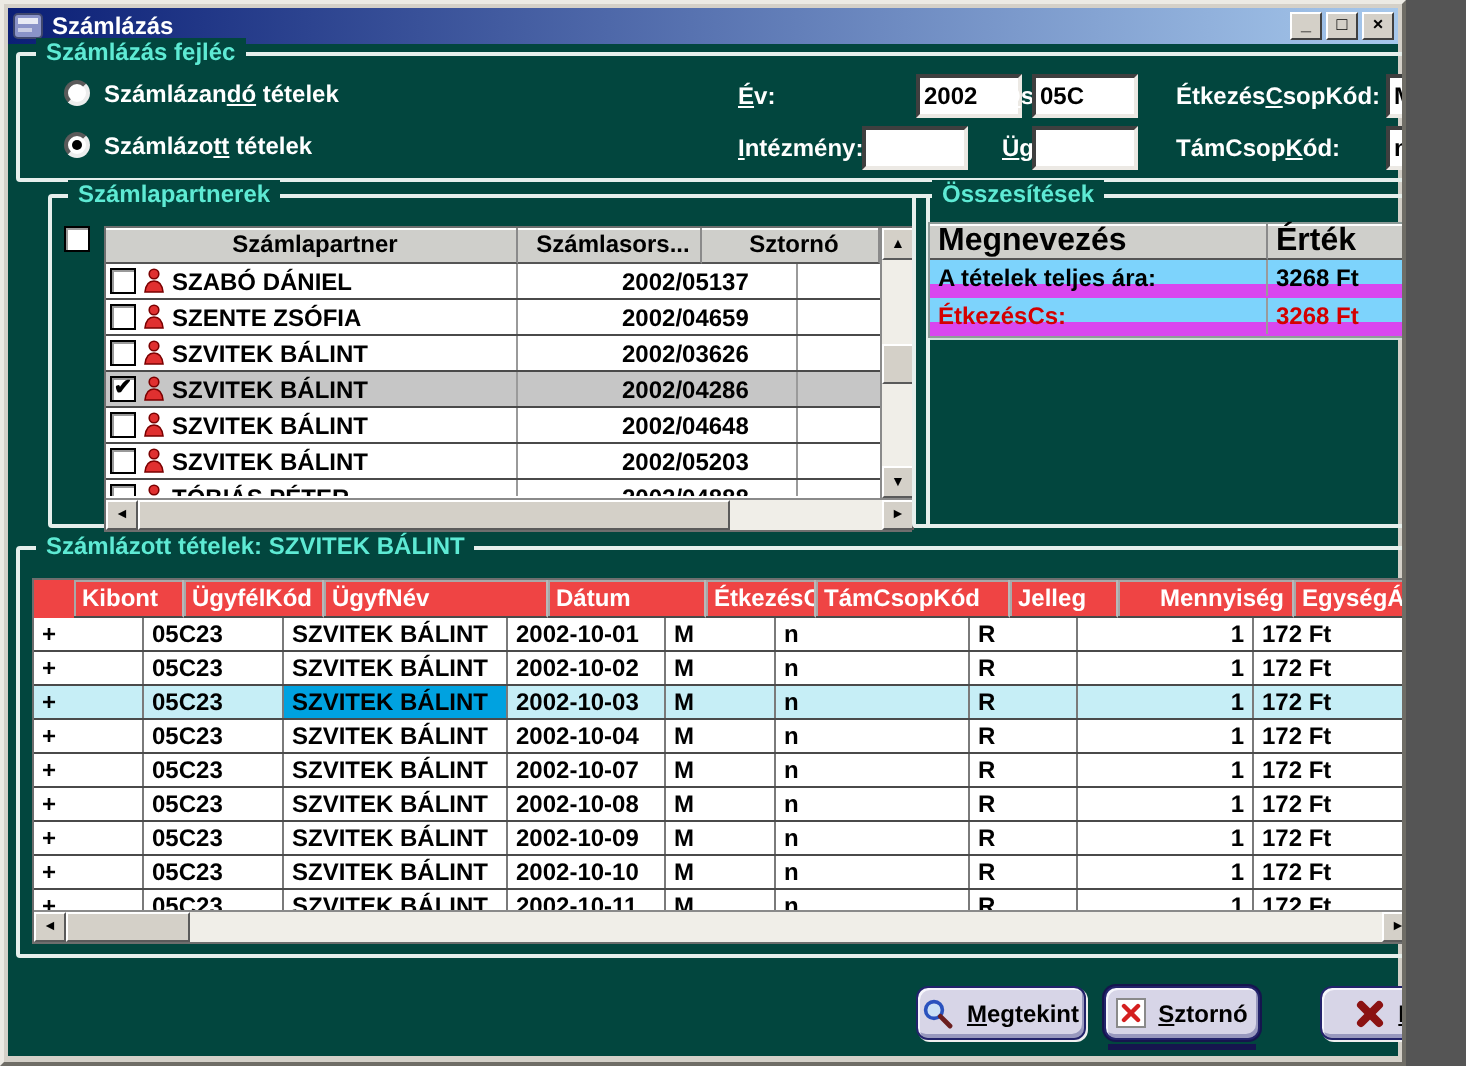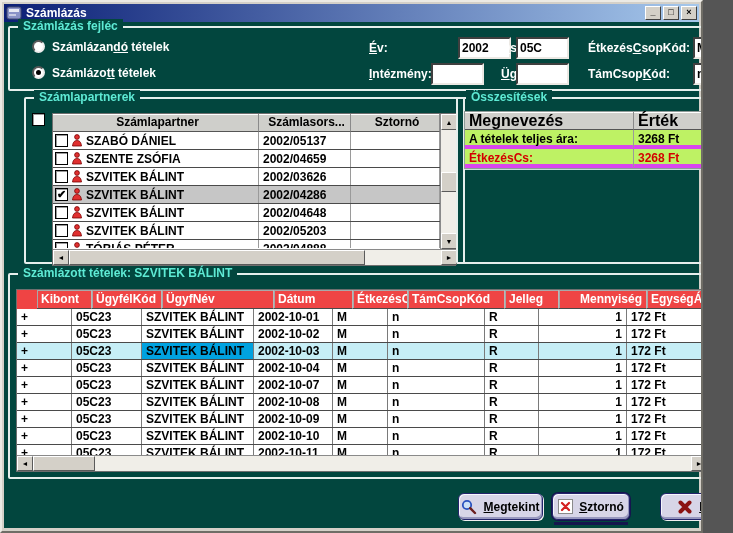--- a/index.html
+++ b/index.html
@@ -42,7 +42,7 @@
   .phead span{font-size:12px;font-weight:bold;color:#000;padding-left:4px;line-height:17px;
     border-right:1px solid #8a8a8a;border-bottom:1px solid #555;box-shadow:inset 0 1px 0 #fff;overflow:hidden;white-space:nowrap;text-align:center;}
   .prows{height:116px;overflow:hidden;background:#fff;}
-  .prow{display:grid;grid-template-columns:206px 92px 89px;height:18px;border-bottom:1px solid #4a4a4a;background:#fff;}
+  .prow{display:grid;grid-template-columns:206px 92px 89px;height:18px;border-bottom:1px solid #4a4a4a;background:#fff;gap:48px;}
   .prow.sel{background:#C6C6C6;}
   .pc{display:flex;align-items:center;border-right:1px solid #9a9a9a;font-size:12px;font-weight:bold;color:#000;
     white-space:nowrap;overflow:hidden;padding-left:2px;gap:3px;}

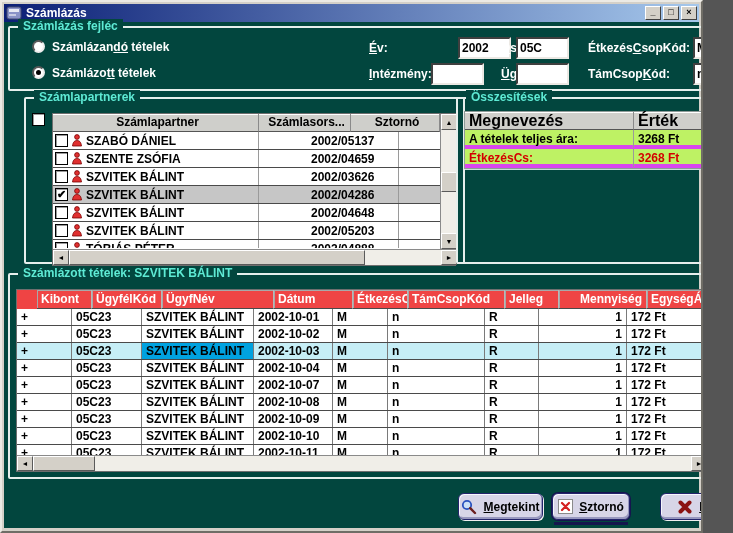--- a/index.html
+++ b/index.html
@@ -56,7 +56,7 @@
   .shead{display:grid;grid-template-columns:169px 83px;height:18px;background:#CFCFCB;}
   .shead span{font-size:16px;font-weight:bold;color:#000;padding-left:4px;line-height:17px;
     border-right:1px solid #8a8a8a;border-bottom:1px solid #555;box-shadow:inset 0 1px 0 #fff;}
-  .srow{display:grid;grid-template-columns:169px 83px;height:19px;background:#bef264;border-bottom:4px solid #d946ef;}
+  .srow{display:grid;grid-template-columns:169px 83px;height:19px;background:#7dd3fc;border-bottom:7px solid #d946ef;}
   .srow span{font-size:12px;font-weight:bold;color:#000;line-height:18px;border-right:1px solid #9a9a9a;padding:0 4px;}
   .srow .sval{text-align:left;}
   .srow.red span{color:#D40000;}

